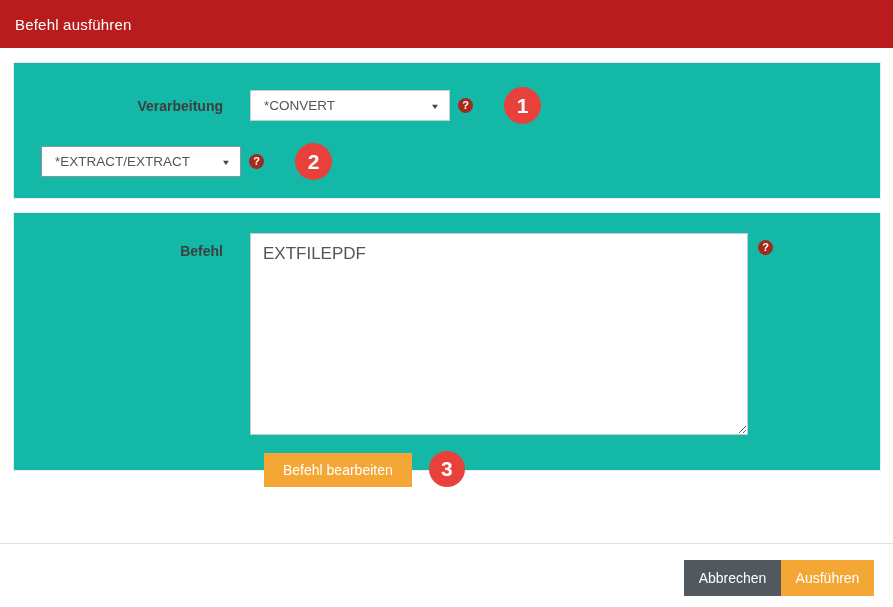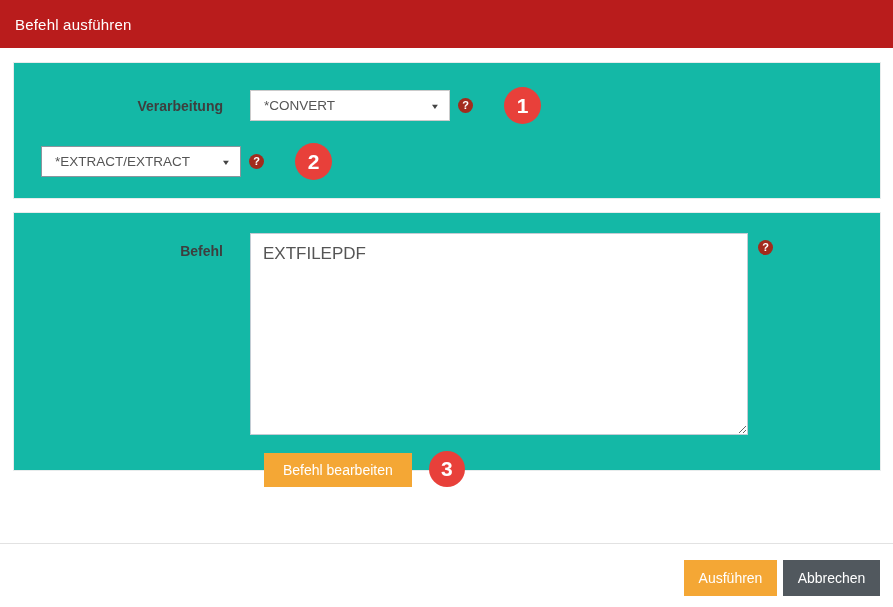--- a/index.html
+++ b/index.html
@@ -210,8 +210,8 @@
 </div>
 
 <div class="dialog-footer">
+  <button class="btn btn-gray footer-btn cancel-button">Abbrechen</button>
   <button class="btn btn-orange footer-btn execute-button">Ausführen</button>
-  <button class="btn btn-gray footer-btn cancel-button">Abbrechen</button>
 </div>
 
 </body></html>

